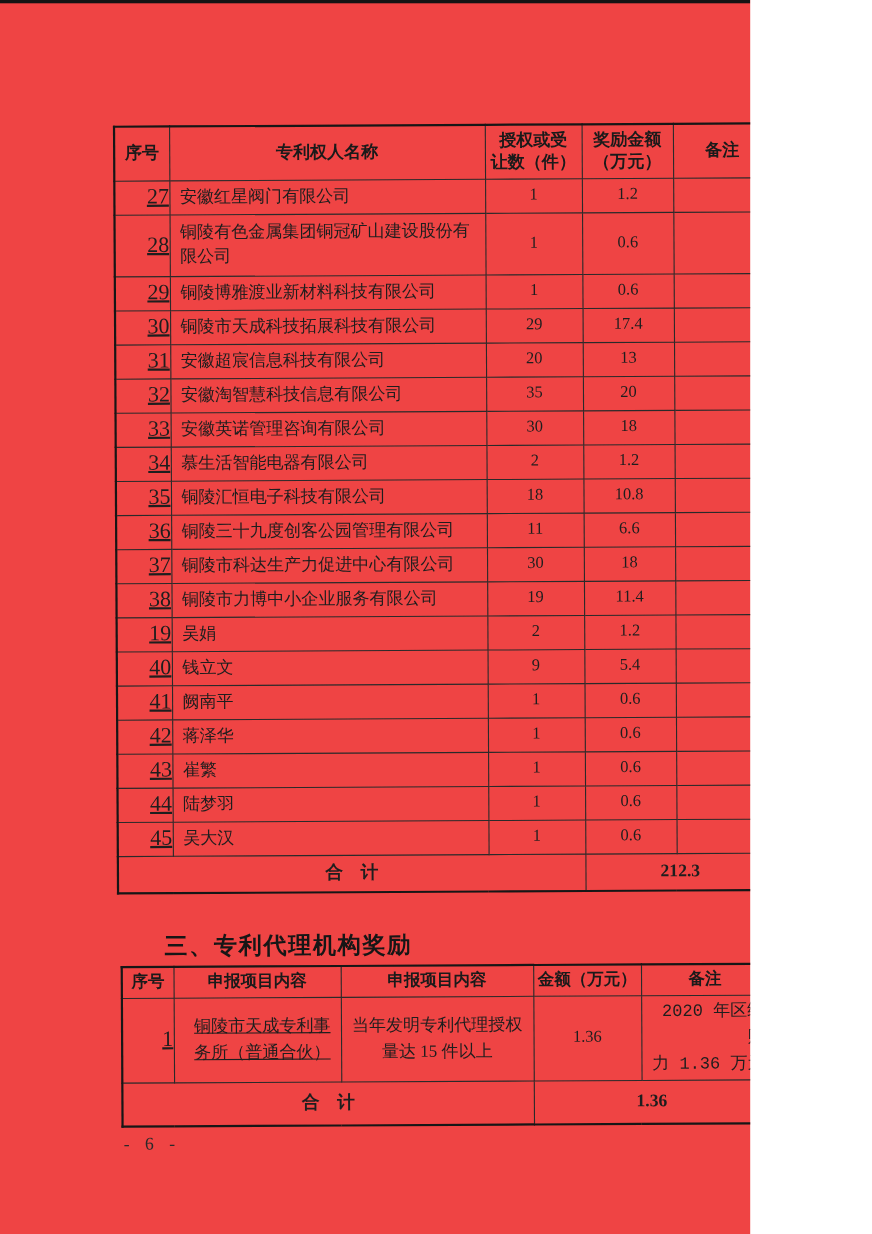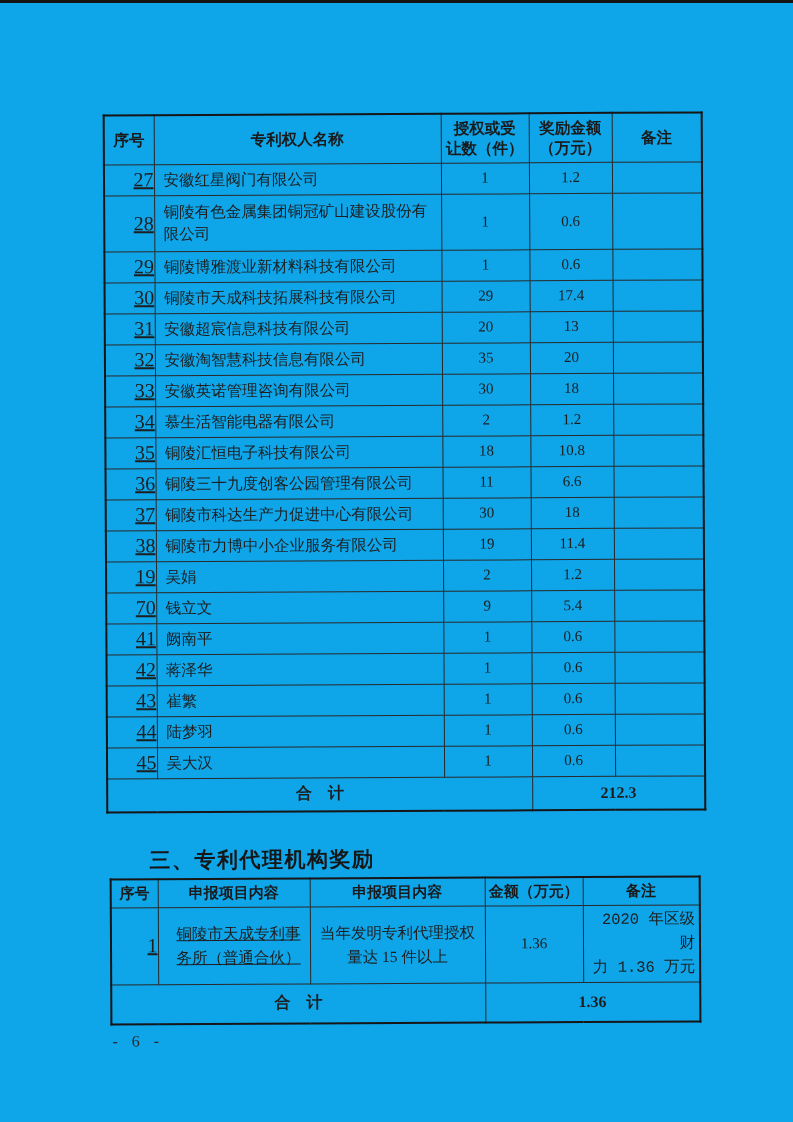--- a/index.html
+++ b/index.html
@@ -5,9 +5,9 @@
   html, body { margin: 0; padding: 0; }
   .page {
     position: relative;
-    width: 793px;
+    width: 682px;
     height: 1122px;
-    background: #0ea5e9;
+    background: #ef4444;
     overflow: hidden;
     font-family: "Liberation Serif", "DejaVu Serif", serif;
     color: #1e1e1e;

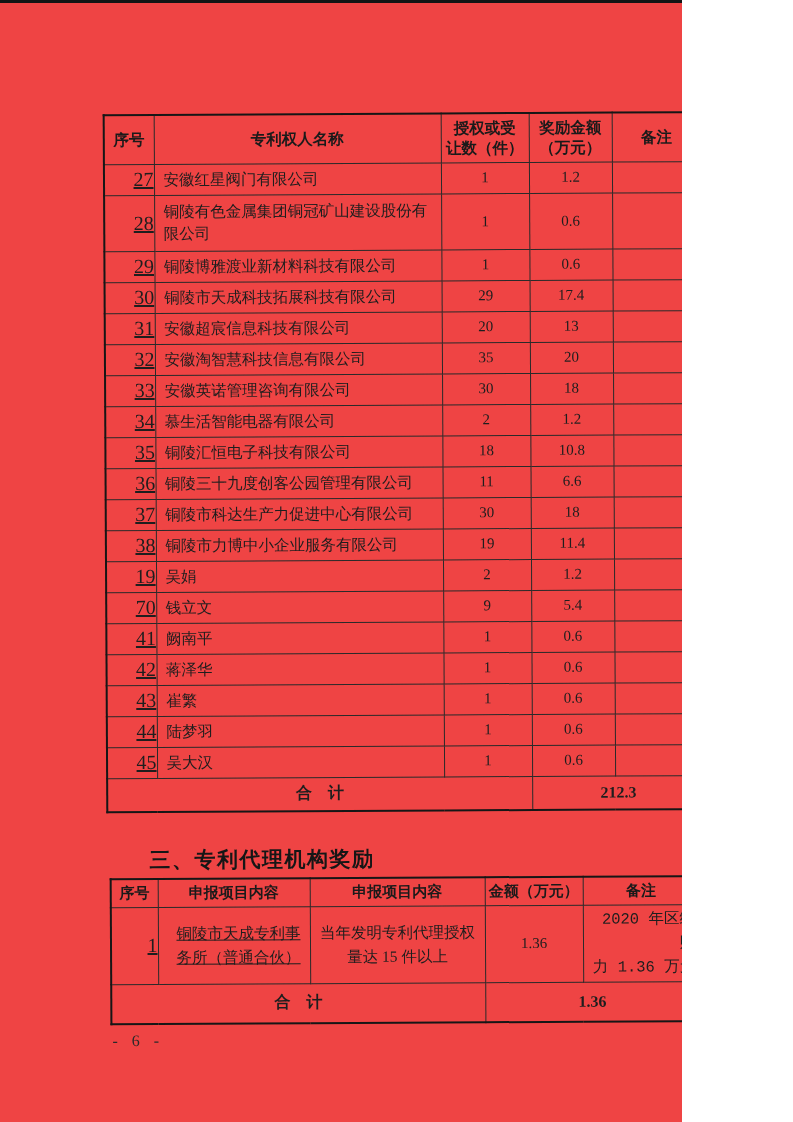--- a/index.html
+++ b/index.html
@@ -206,7 +206,7 @@
             <td class="c-num"></td>
           </tr>
           <tr class="body-row">
-            <td class="c-no">70</td>
+            <td class="c-no">40</td>
             <td class="c-name">钱立文</td>
             <td class="c-num">9</td>
             <td class="c-num">5.4</td>

